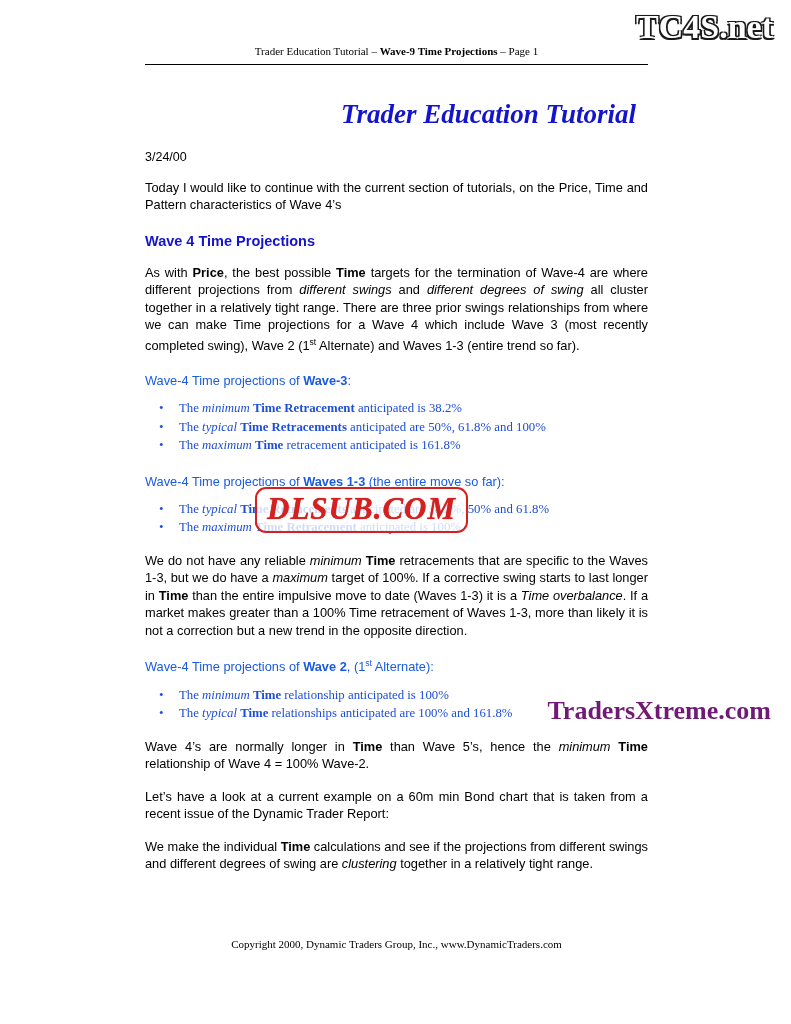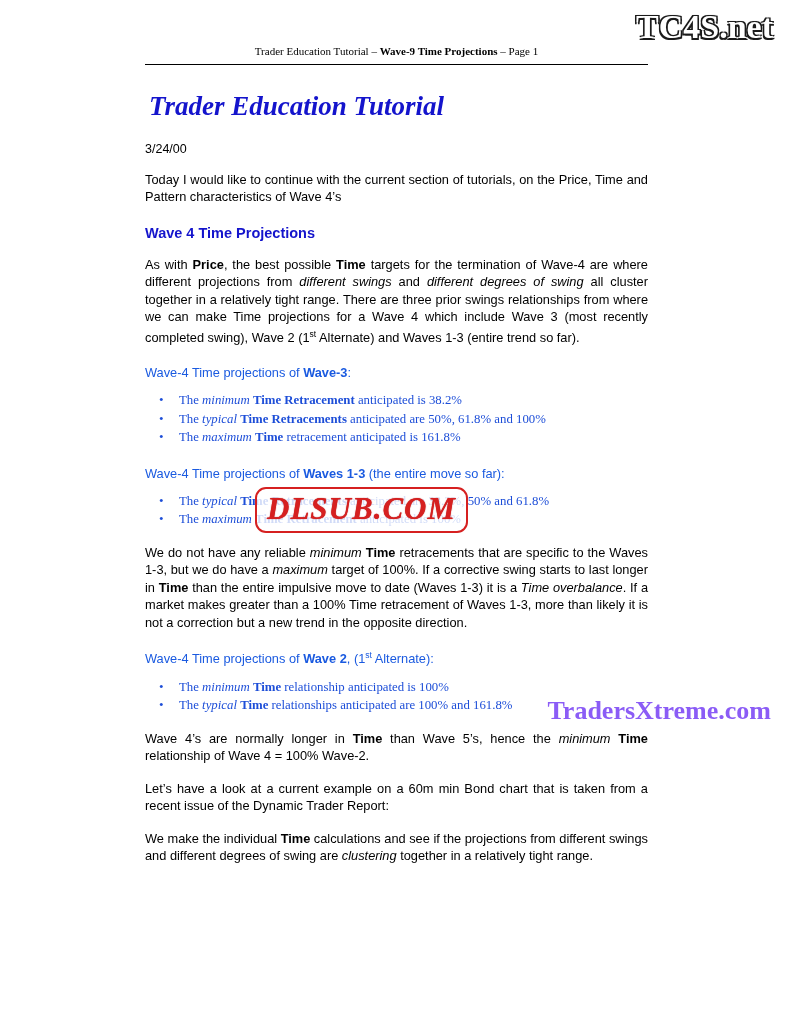--- a/index.html
+++ b/index.html
@@ -71,7 +71,7 @@
   }
 
   h1.title {
-    margin: 4px;
+    margin: 12px;
     font-family: "Liberation Serif", serif;
     font-style: italic;
     font-weight: bold;
@@ -79,6 +79,7 @@
     color: #1414cc;
     letter-spacing: 0px;
     line-height: 1.1;
+    text-align: right;
   }
   .date {
     margin-top: 20px;

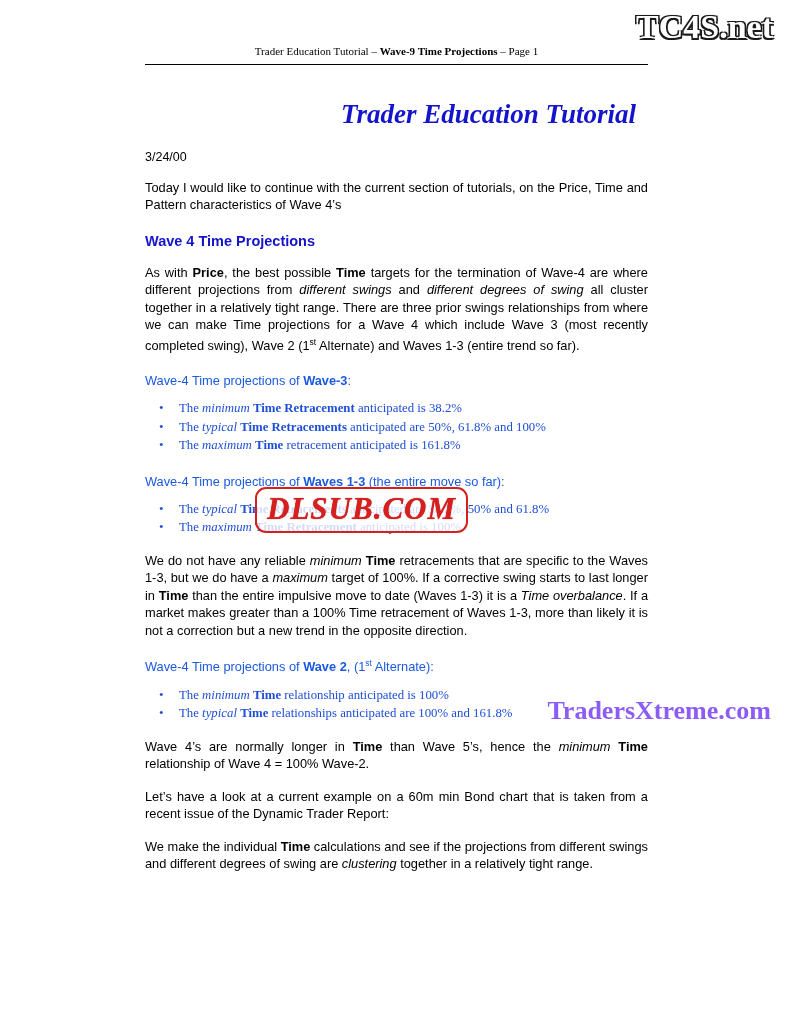--- a/index.html
+++ b/index.html
@@ -173,7 +173,7 @@
     font-family: "Liberation Serif", serif;
     font-weight: bold;
     font-size: 26px;
-    color: #8b5cf6;
+    color: #701a75;
     text-shadow:
       -1px -1px 0 #ffffff,
        1px -1px 0 #ffffff,

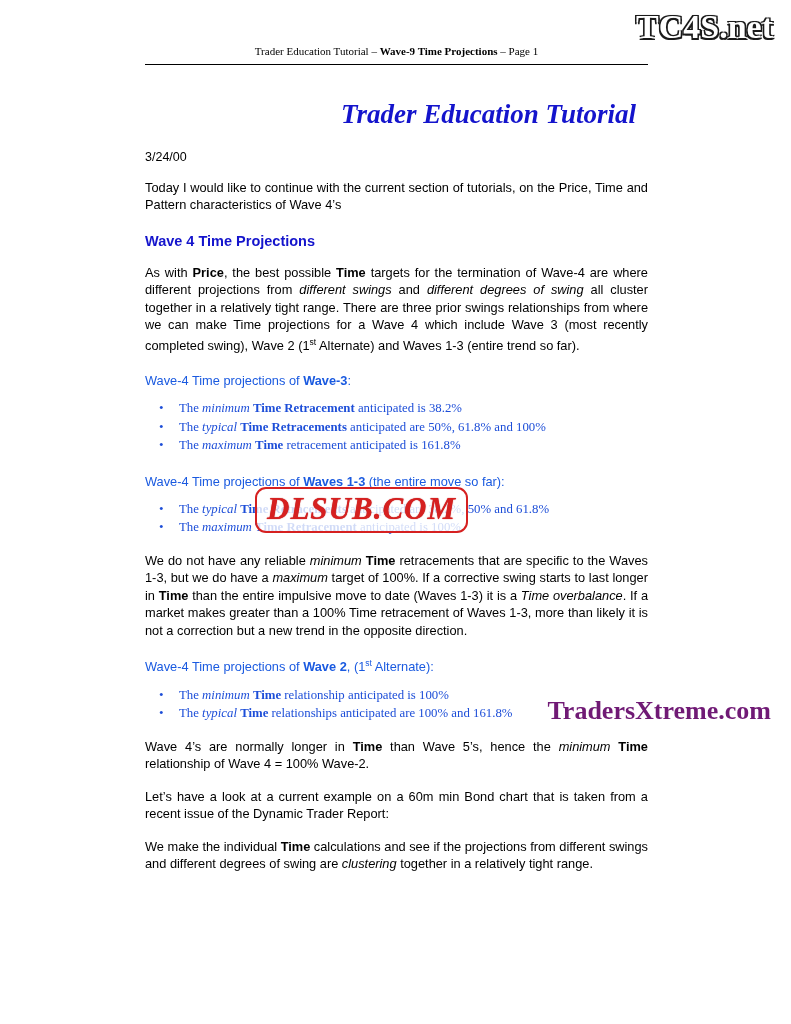--- a/index.html
+++ b/index.html
@@ -239,6 +239,7 @@
 
   <div class="wm-mid">DLSUB.COM</div>
 
+  <div class="footer">Copyright 2000, Dynamic Traders Group, Inc., www.DynamicTraders.com</div>
 
   <div class="wm-bottom">TradersXtreme.com</div>
 

